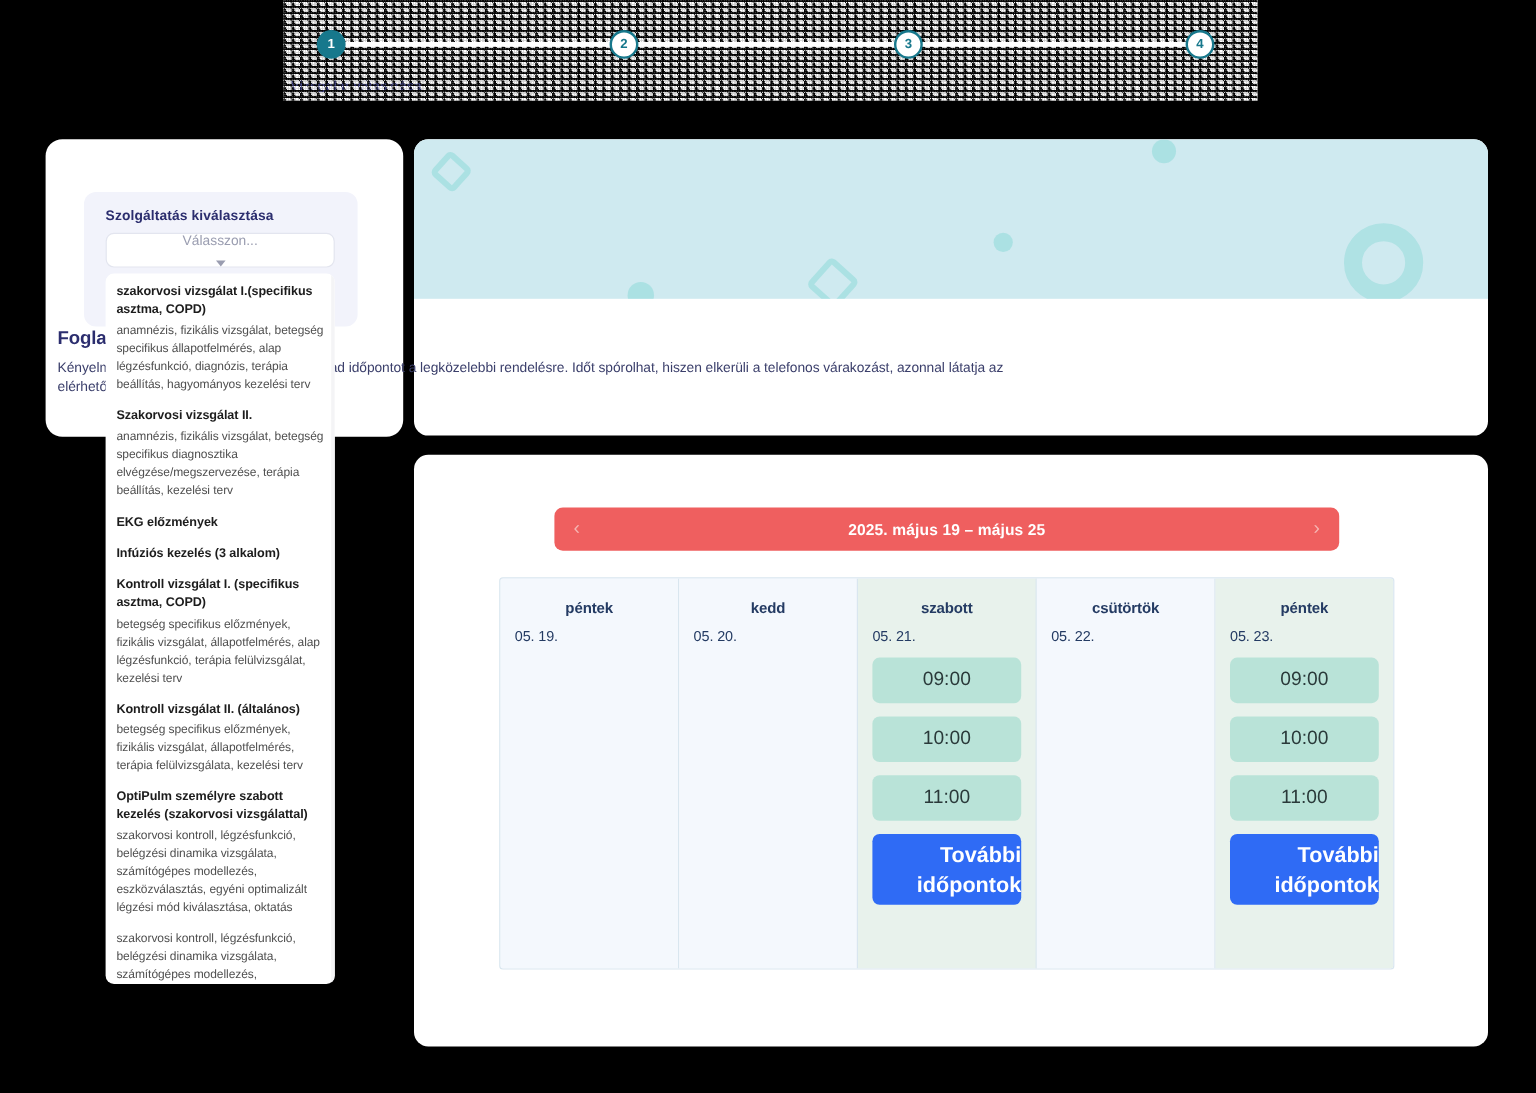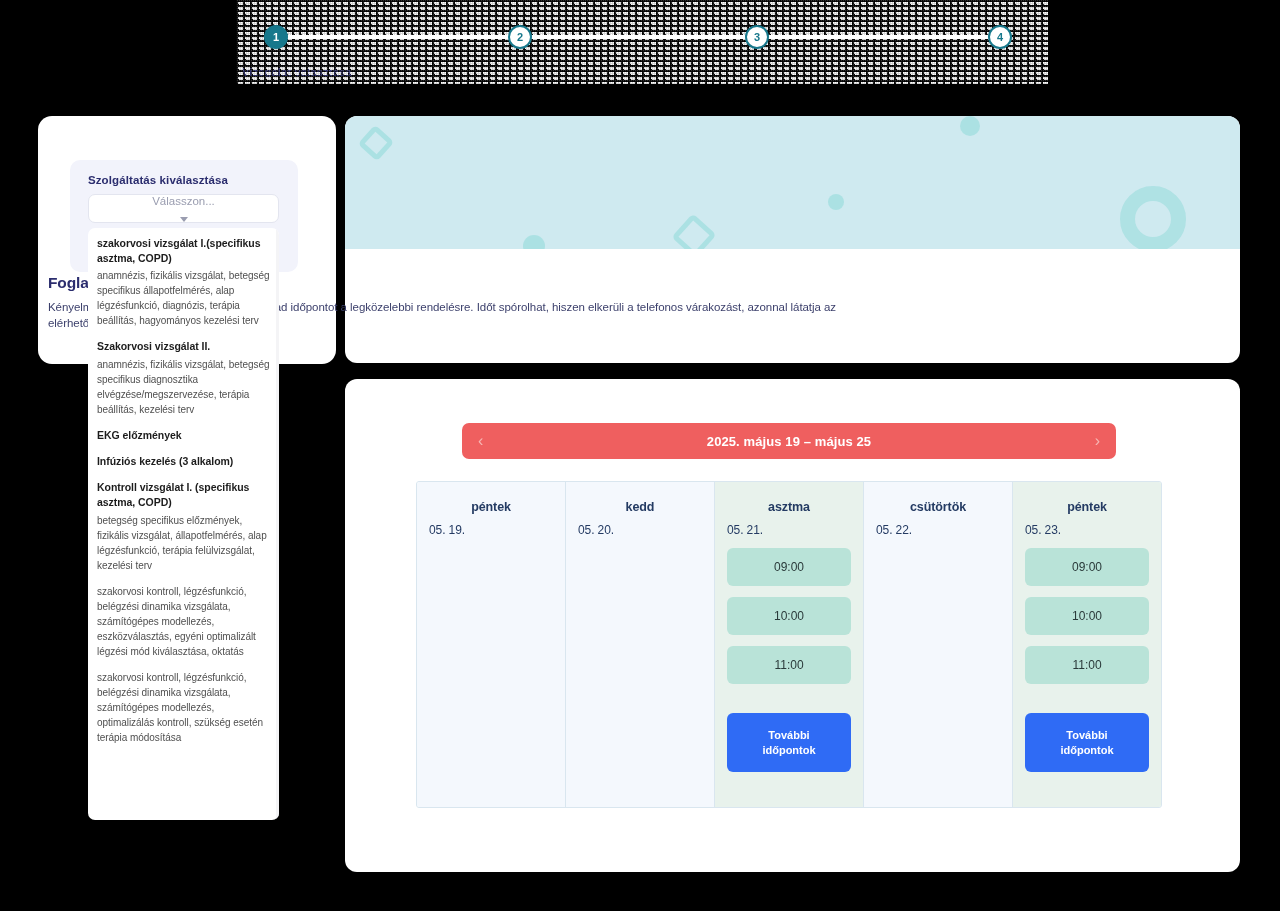--- a/index.html
+++ b/index.html
@@ -462,7 +462,7 @@
     </div>
 
     <div class="cal-col has-slots">
-      <div class="day-name">asztma</div>
+      <div class="day-name">szabott</div>
       <div class="day-date">05. 21.</div>
       <div class="slot">09:00</div>
       <div class="slot">10:00</div>

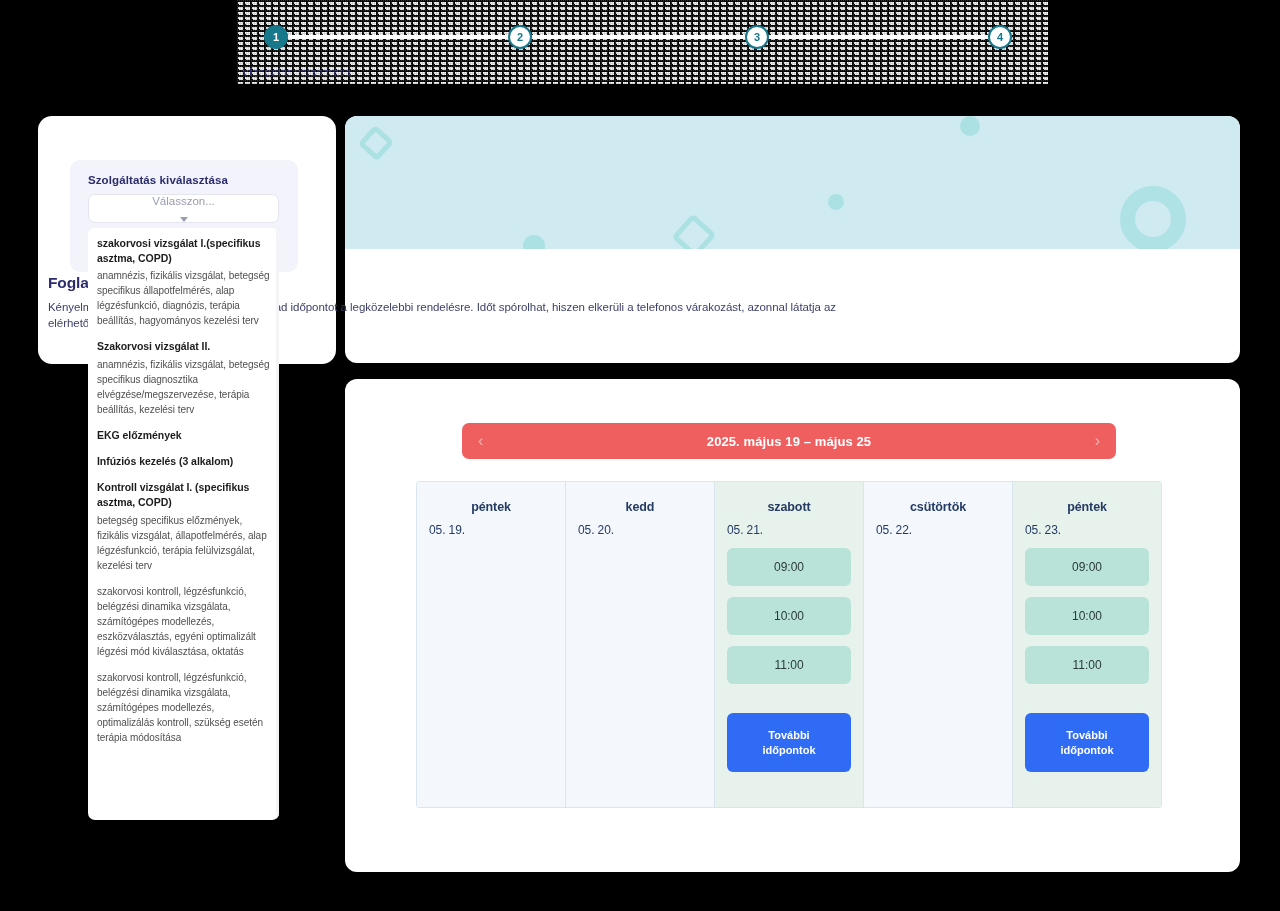--- a/index.html
+++ b/index.html
@@ -345,7 +345,7 @@
     display: flex;
     align-items: center;
     justify-content: center;
-    font-size: 12px;
+    font-size: 16px;
     color: #2a3a3a;
   }
   .slot:first-of-type { margin-top: 22px; }

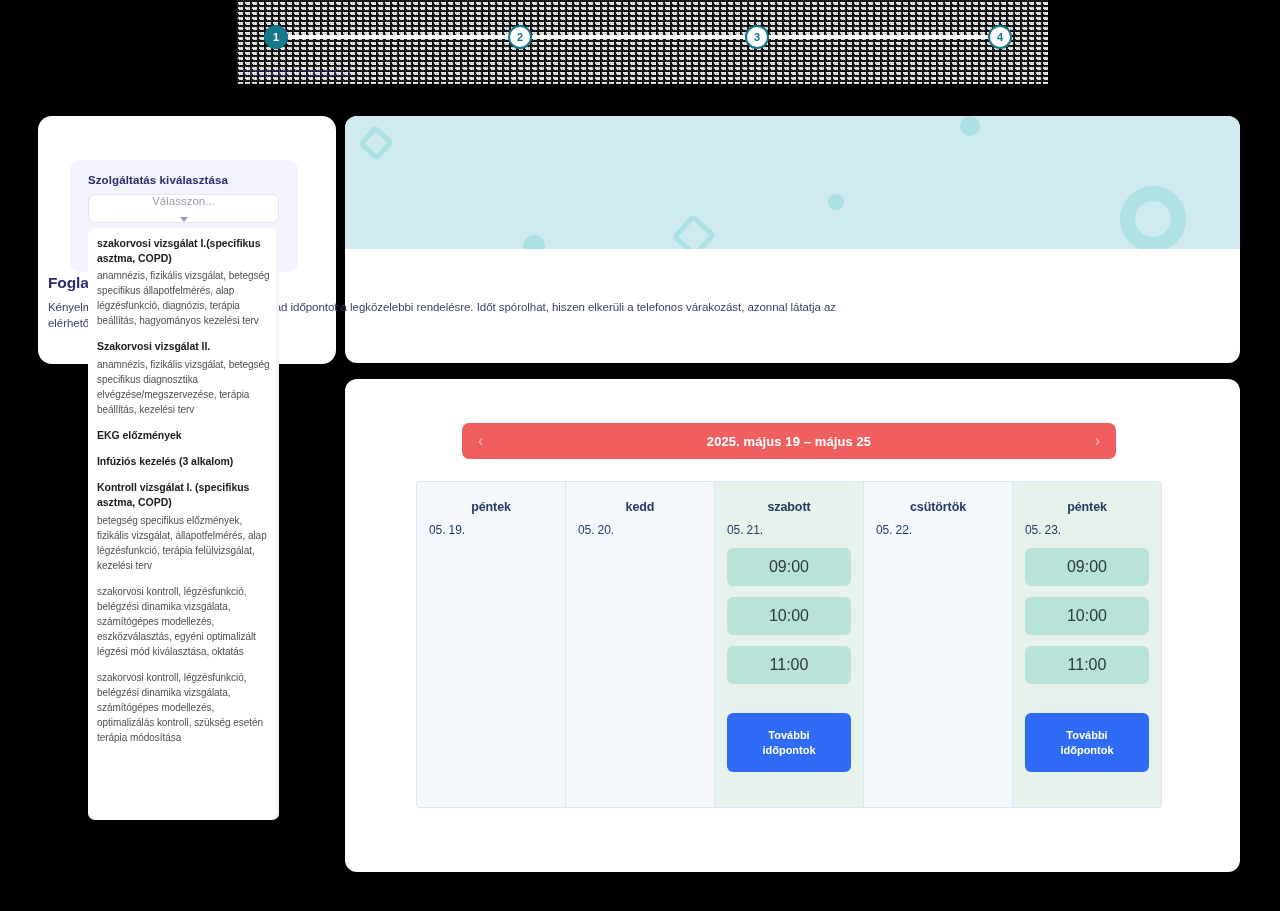--- a/index.html
+++ b/index.html
@@ -420,6 +420,10 @@
       <div class="opt-desc">betegség specifikus előzmények, fizikális vizsgálat, állapotfelmérés, alap légzésfunkció, terápia felülvizsgálat, kezelési terv</div>
     </div>
     <div class="opt">
+      <div class="opt-title">Kontroll vizsgálat II. (általános)</div>
+      <div class="opt-desc">betegség specifikus előzmények, fizikális vizsgálat, állapotfelmérés, terápia felülvizsgálata, kezelési terv</div>
+    </div>
+    <div class="opt">
       <div class="opt-desc">szakorvosi kontroll, légzésfunkció, belégzési dinamika vizsgálata, számítógépes modellezés, eszközválasztás, egyéni optimalizált légzési mód kiválasztása, oktatás</div>
     </div>
     <div class="opt">

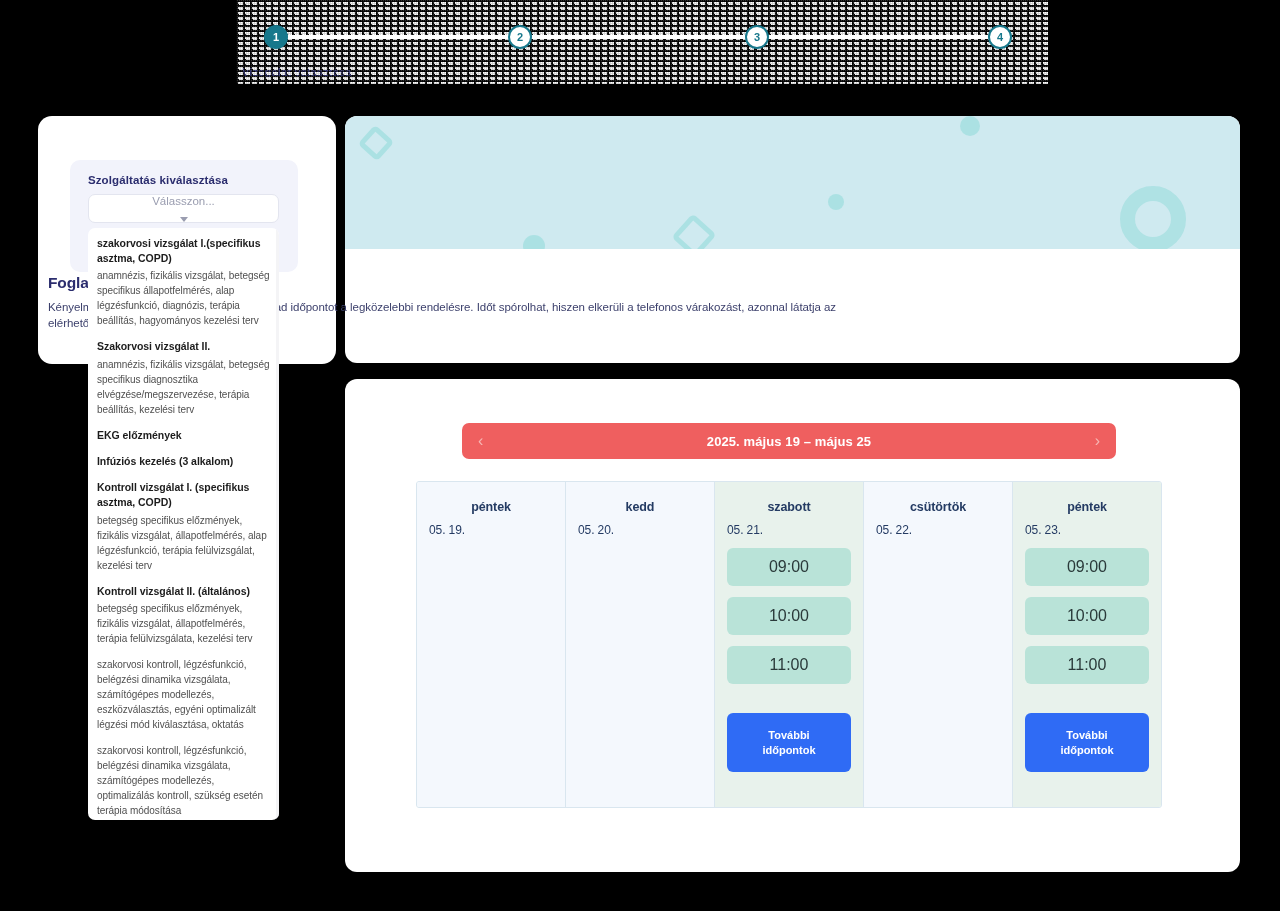--- a/index.html
+++ b/index.html
@@ -424,6 +424,7 @@
       <div class="opt-desc">betegség specifikus előzmények, fizikális vizsgálat, állapotfelmérés, terápia felülvizsgálata, kezelési terv</div>
     </div>
     <div class="opt">
+      <div class="opt-title">OptiPulm személyre szabott kezelés (szakorvosi vizsgálattal)</div>
       <div class="opt-desc">szakorvosi kontroll, légzésfunkció, belégzési dinamika vizsgálata, számítógépes modellezés, eszközválasztás, egyéni optimalizált légzési mód kiválasztása, oktatás</div>
     </div>
     <div class="opt">

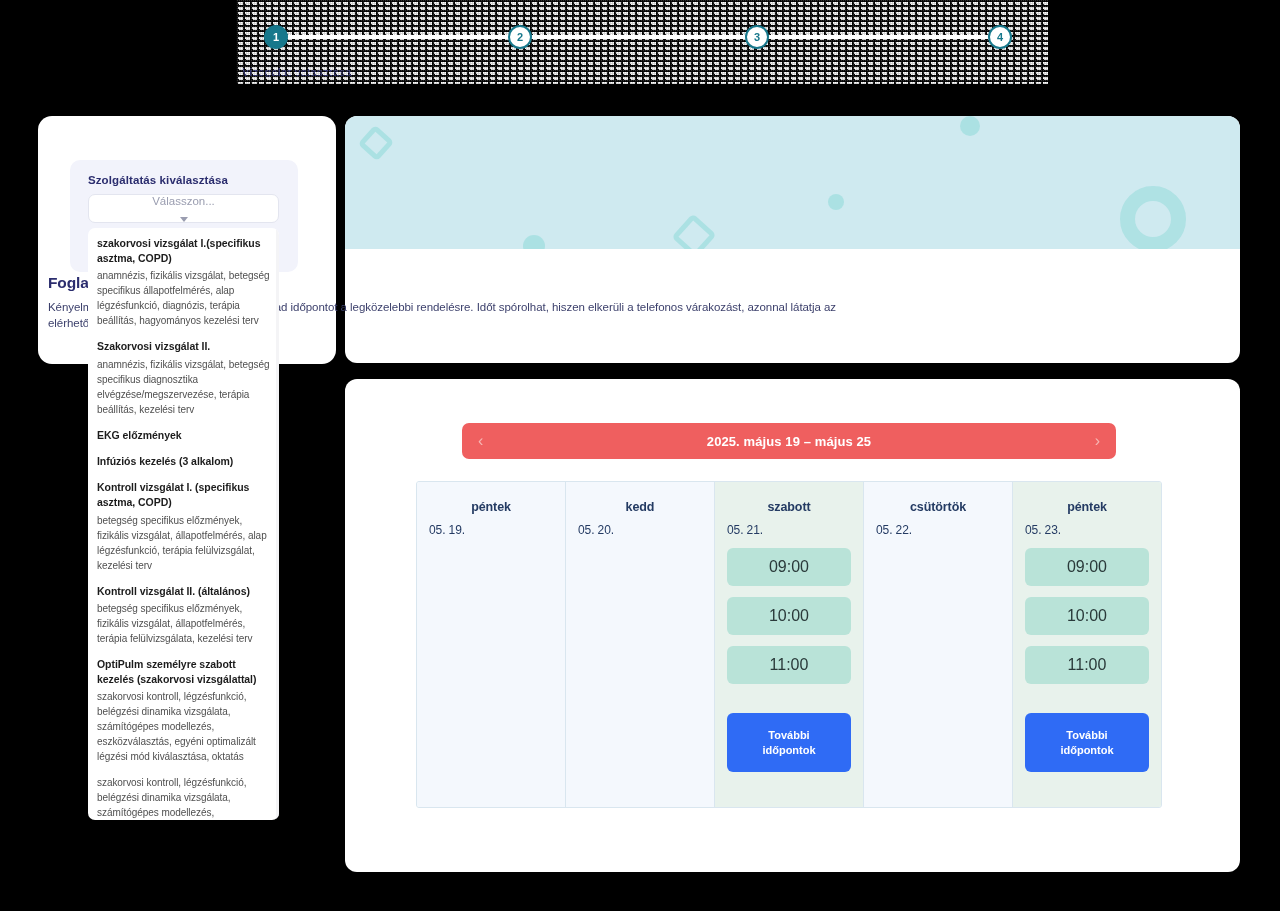--- a/index.html
+++ b/index.html
@@ -350,16 +350,16 @@
   }
   .slot:first-of-type { margin-top: 22px; }
   .more-btn {
-    margin-top: 29px;
+    margin-top: 11px;
     height: 59px;
     border-radius: 6px;
     background: #2f6bf5;
     display: flex;
     flex-direction: column;
-    align-items: center;
+    align-items: flex-end;
     justify-content: center;
     color: #ffffff;
-    font-size: 11px;
+    font-size: 18px;
     font-weight: 700;
     line-height: 1.35;
     text-align: center;

